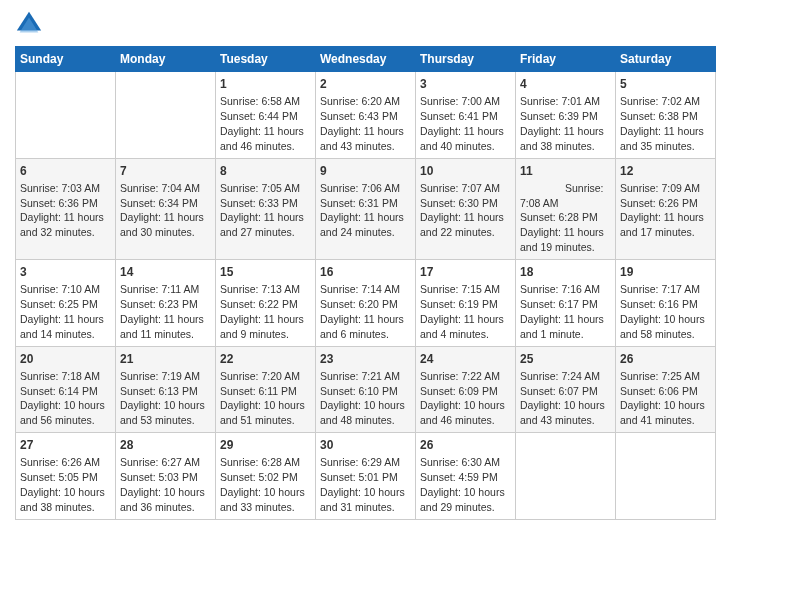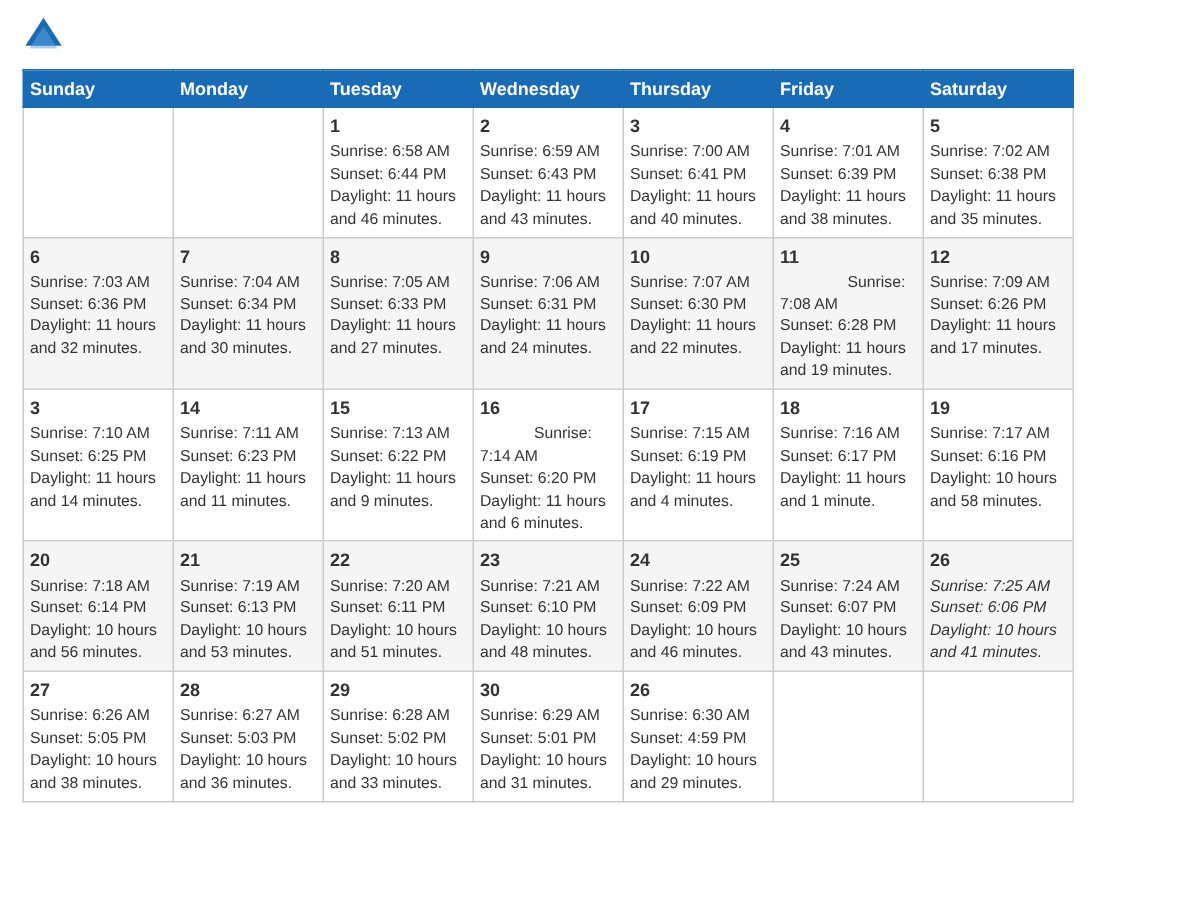--- a/index.html
+++ b/index.html
@@ -138,7 +138,7 @@
           <td><span class="day-num">1</span><span class="cell-text" style="white-space: pre-line;">Sunrise: 6:58 AM
 Sunset: 6:44 PM
 Daylight: 11 hours and 46 minutes.</span></td>
-          <td><span class="day-num">2</span><span class="cell-text" style="white-space: pre-line;">Sunrise: 6:59 AM
+          <td><span class="day-num">2</span><span class="cell-text" style="white-space: pre-line;">Sunrise: 6:20 AM
 Sunset: 6:43 PM
 Daylight: 11 hours and 43 minutes.</span></td>
           <td><span class="day-num">3</span><span class="cell-text" style="white-space: pre-line;">Sunrise: 7:00 AM

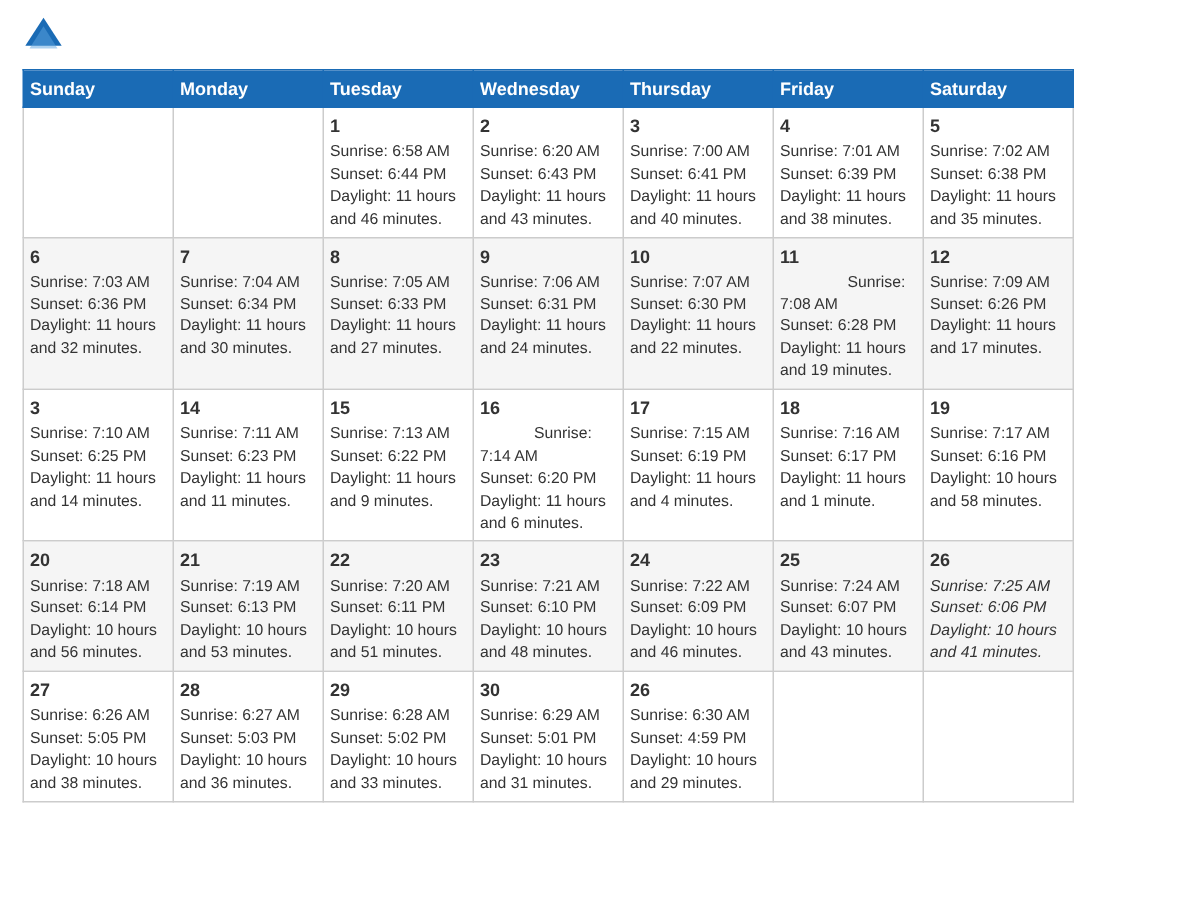--- a/index.html
+++ b/index.html
@@ -184,7 +184,7 @@
           <td><span class="day-num">15</span><span class="cell-text" style="white-space: pre-line;">Sunrise: 7:13 AM
 Sunset: 6:22 PM
 Daylight: 11 hours and 9 minutes.</span></td>
-          <td><span class="day-num">16</span><span class="cell-text" style="white-space: pre-line; margin-left: 36px;">Sunrise: 7:14 AM
+          <td><span class="day-num">16</span><span class="cell-text" style="white-space: pre-line;">Sunrise: 7:14 AM
 Sunset: 6:20 PM
 Daylight: 11 hours and 6 minutes.</span></td>
           <td><span class="day-num">17</span><span class="cell-text" style="white-space: pre-line;">Sunrise: 7:15 AM

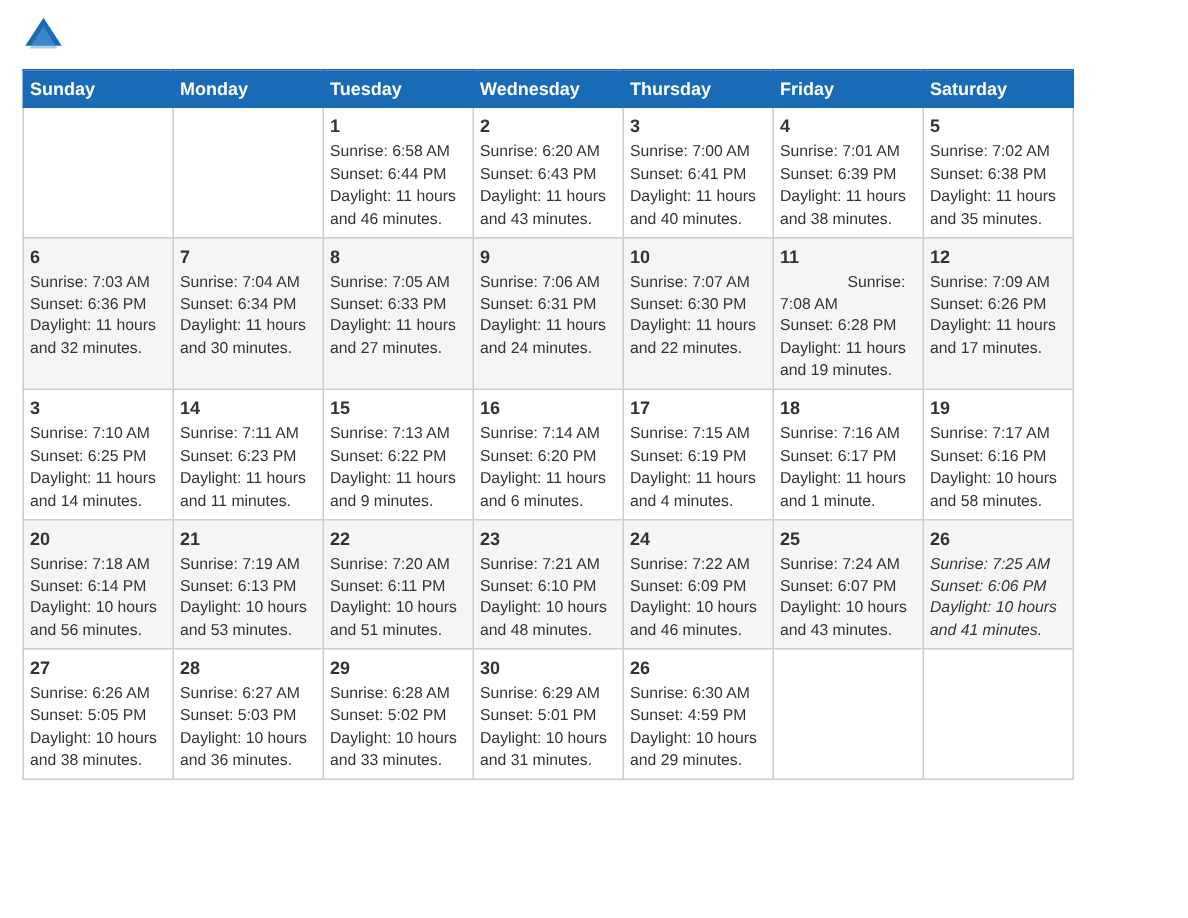--- a/index.html
+++ b/index.html
@@ -216,7 +216,7 @@
           <td><span class="day-num">25</span><span class="cell-text" style="white-space: pre-line;">Sunrise: 7:24 AM
 Sunset: 6:07 PM
 Daylight: 10 hours and 43 minutes.</span></td>
-          <td><span class="day-num">26</span><span class="cell-text" style="white-space: pre-line; font-style: italic;">Sunrise: 7:25 AM
+          <td><span class="day-num">26</span><span class="cell-text" style="white-space: pre-line;">Sunrise: 7:25 AM
 Sunset: 6:06 PM
 Daylight: 10 hours and 41 minutes.</span></td>
         </tr>

